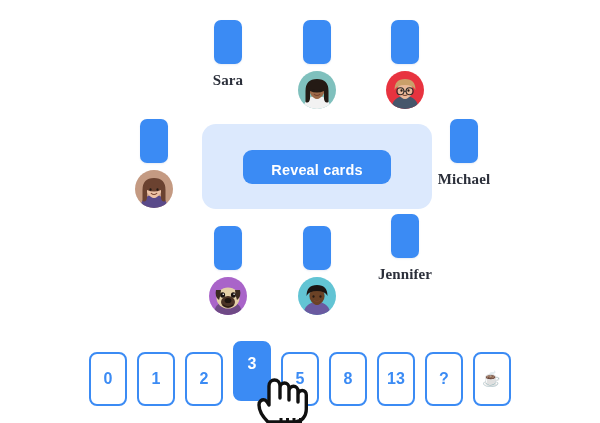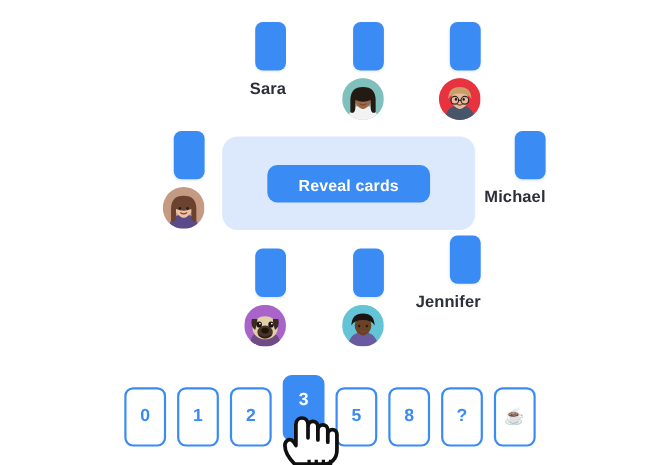--- a/index.html
+++ b/index.html
@@ -26,8 +26,9 @@
     position: absolute;
     display: flex;
     flex-direction: column;
-    align-items: flex-end;
+    align-items: center;
     width: 64px;
+    font-family: Liberation Serif, serif;
   }
 
   .card-back {

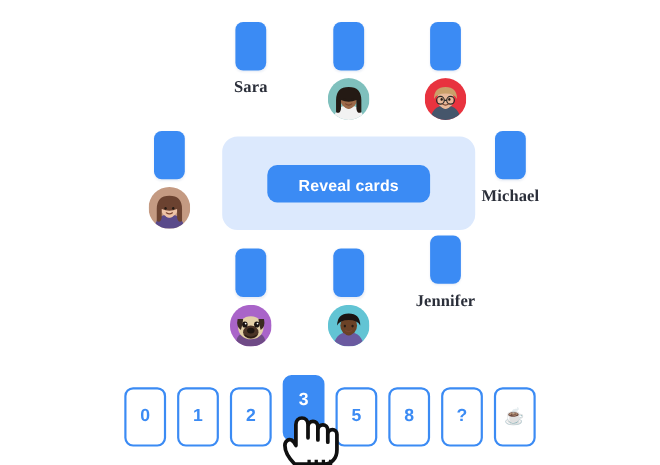--- a/index.html
+++ b/index.html
@@ -255,6 +255,7 @@
       <div class="deck-card selected">3</div>
       <div class="deck-card">5</div>
       <div class="deck-card">8</div>
+      <div class="deck-card">13</div>
       <div class="deck-card">?</div>
       <div class="deck-card emoji">☕</div>
     </div>

